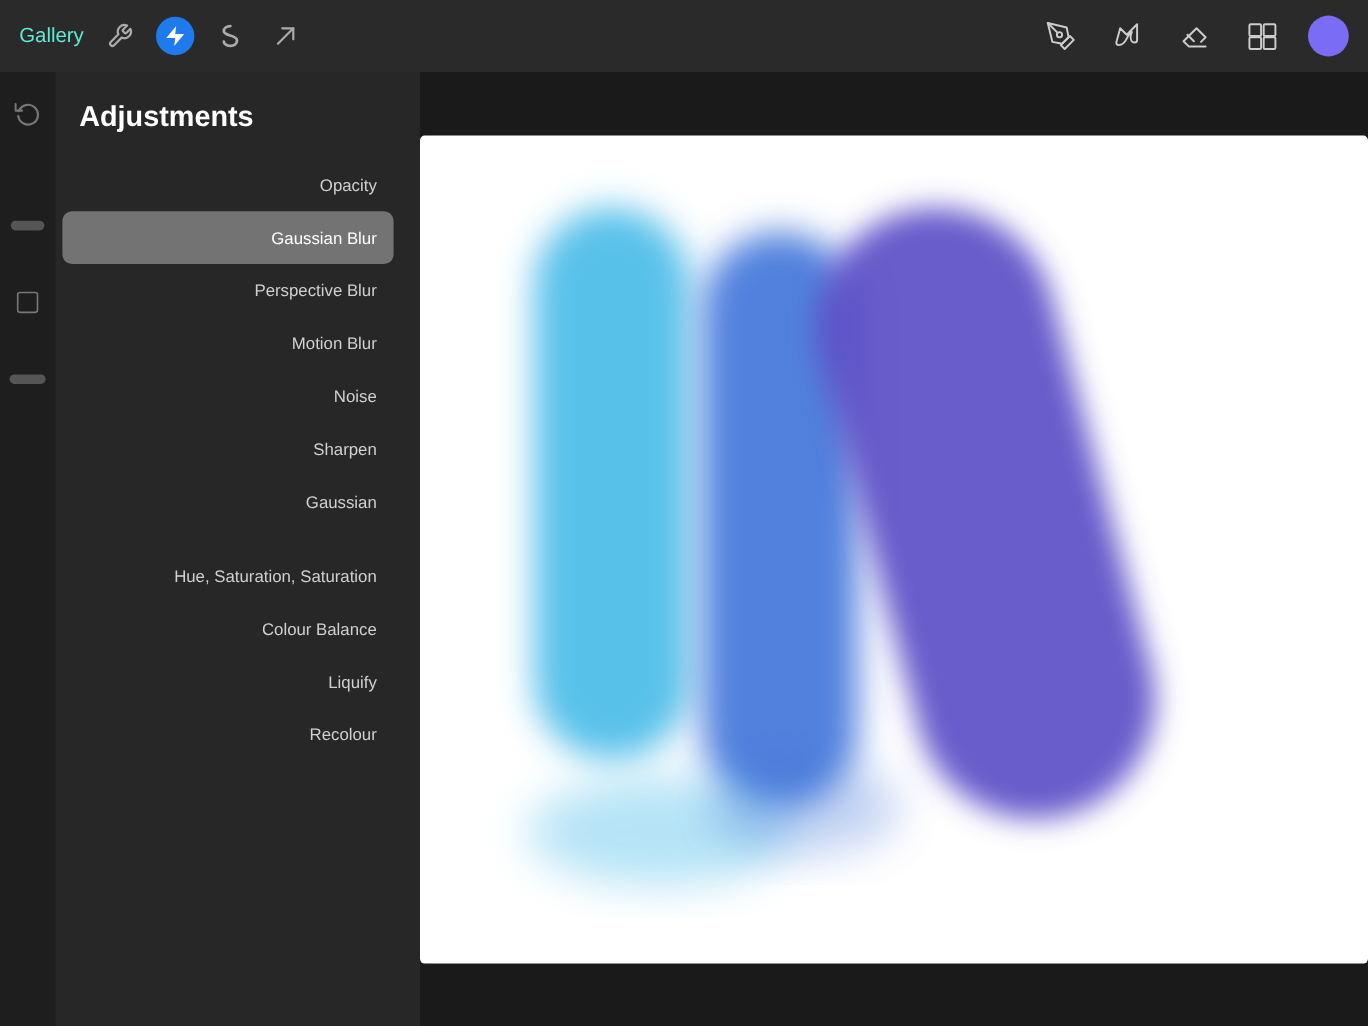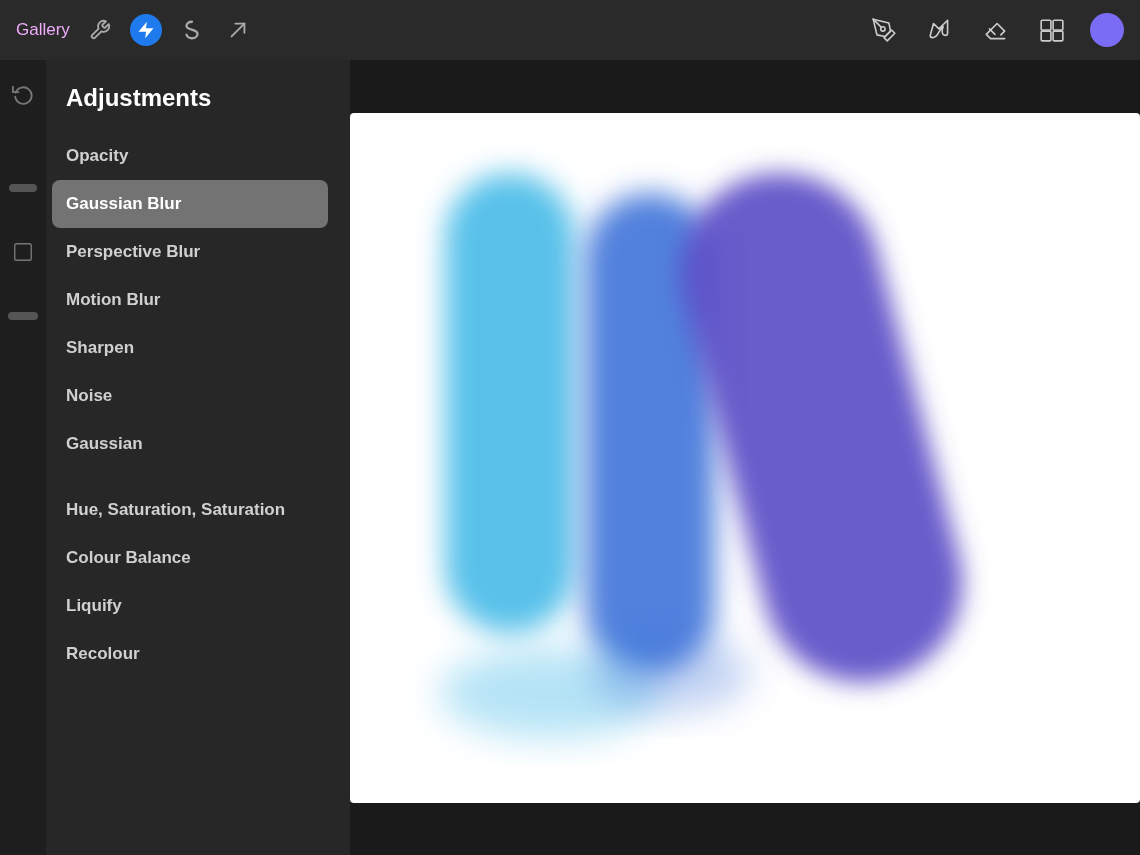--- a/index.html
+++ b/index.html
@@ -34,7 +34,7 @@
     }
 
     .toolbar-gallery {
-      color: #f0abfc;
+      color: #5eead4;
       font-size: 17px;
       font-weight: 400;
       cursor: pointer;

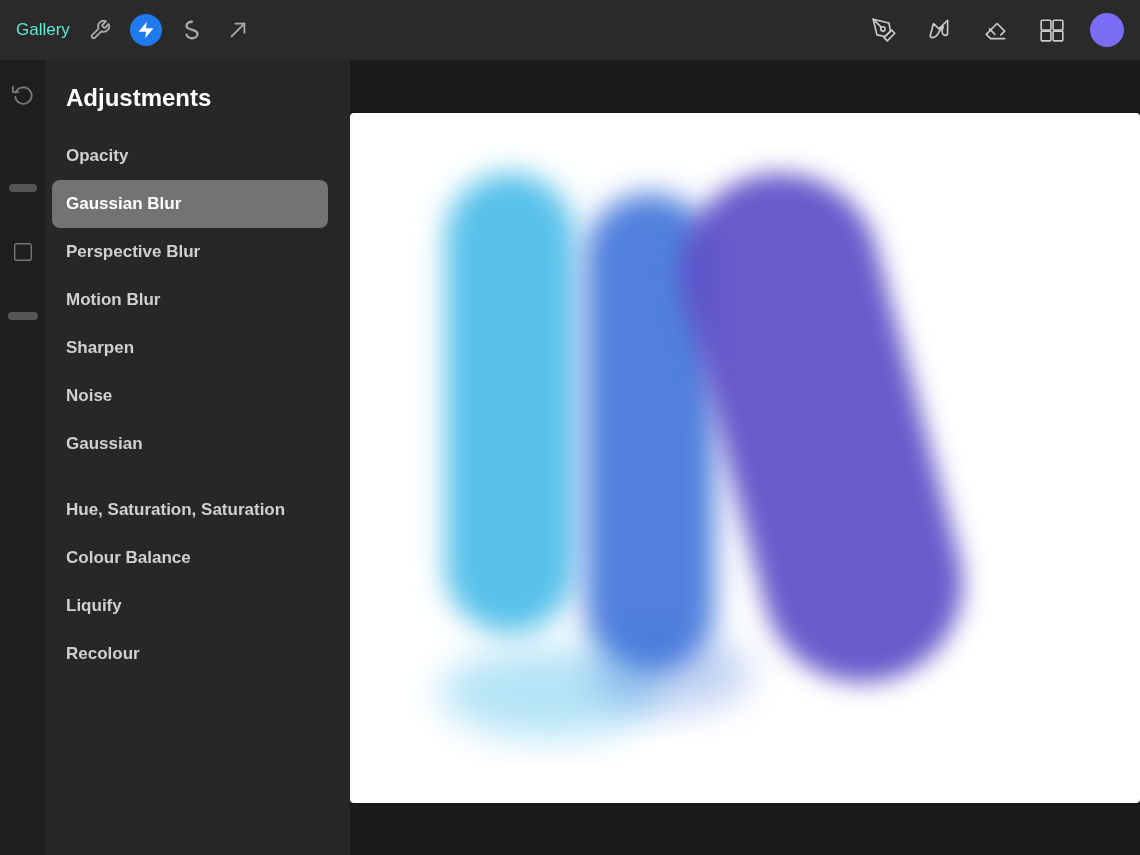--- a/index.html
+++ b/index.html
@@ -137,10 +137,11 @@
     .menu-item {
       padding: 14px 20px;
       color: #d0d0d0;
-      font-size: 17px;
-      font-weight: 700;
+      font-size: 14px;
+      font-weight: 400;
       cursor: pointer;
       border-radius: 0;
+      text-align: right;
     }
 
     .menu-item.selected {

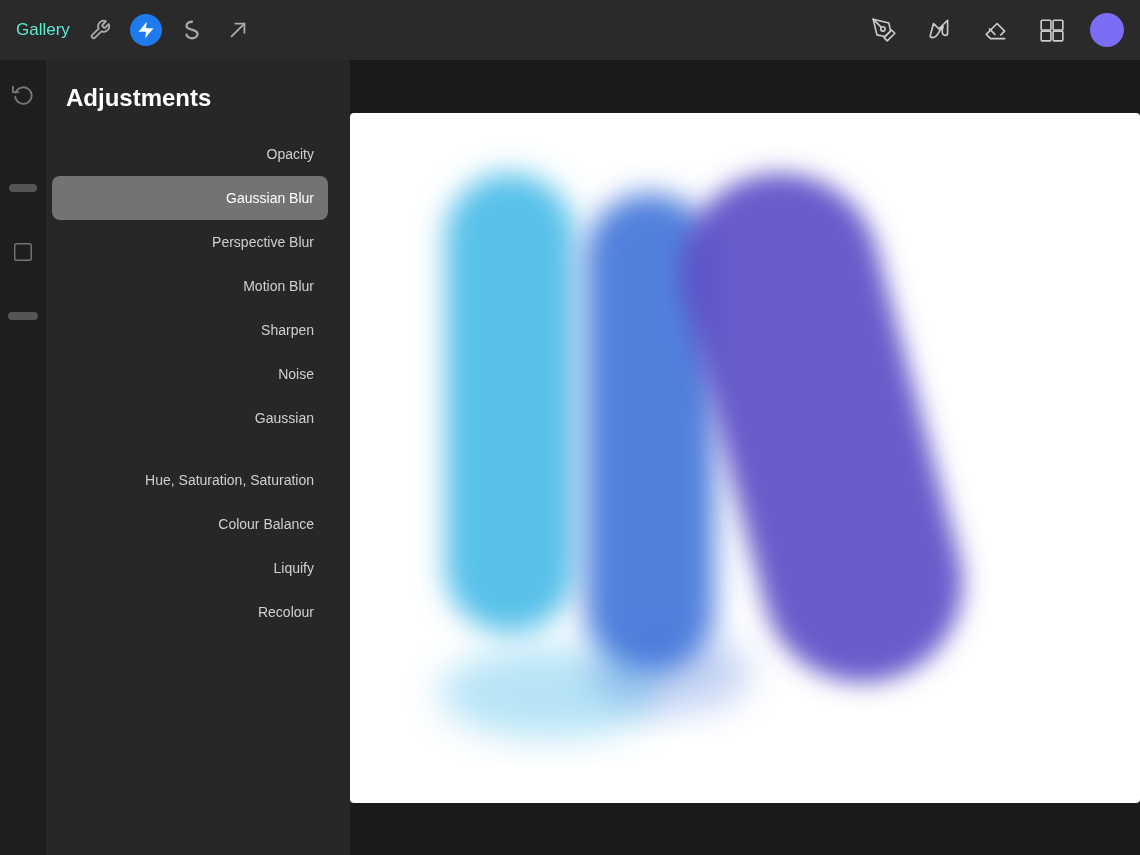--- a/index.html
+++ b/index.html
@@ -283,8 +283,8 @@
   <div class="menu-item selected">Gaussian Blur</div>
   <div class="menu-item">Perspective Blur</div>
   <div class="menu-item">Motion Blur</div>
+  <div class="menu-item">Noise</div>
   <div class="menu-item">Sharpen</div>
-  <div class="menu-item">Noise</div>
   <div class="menu-item">Gaussian</div>
 
   <div class="menu-divider"></div>

